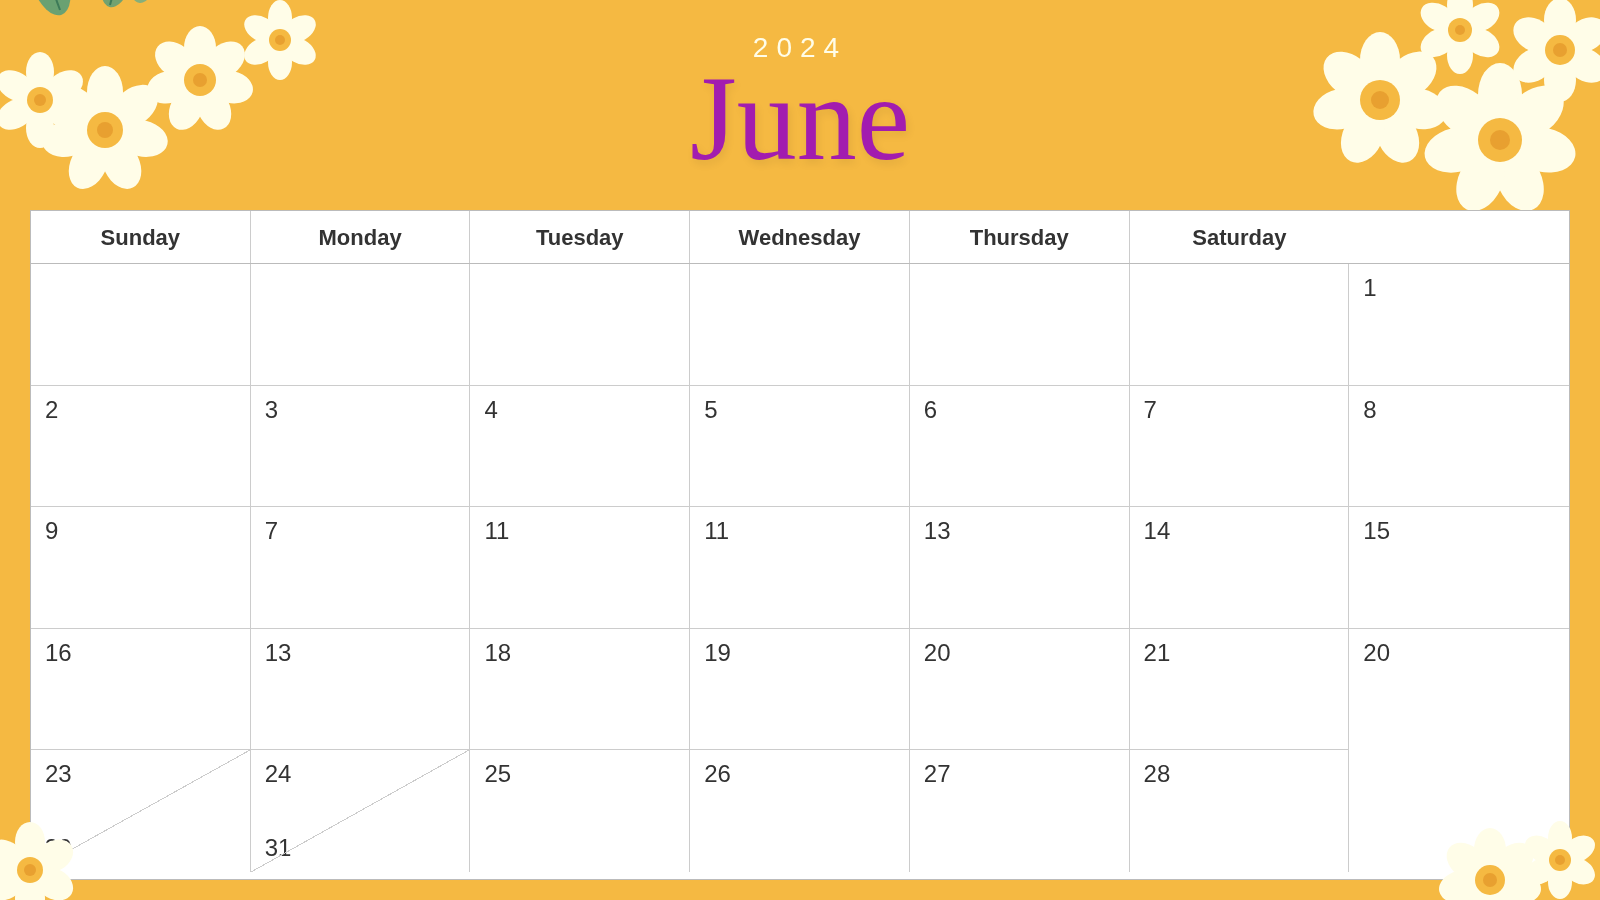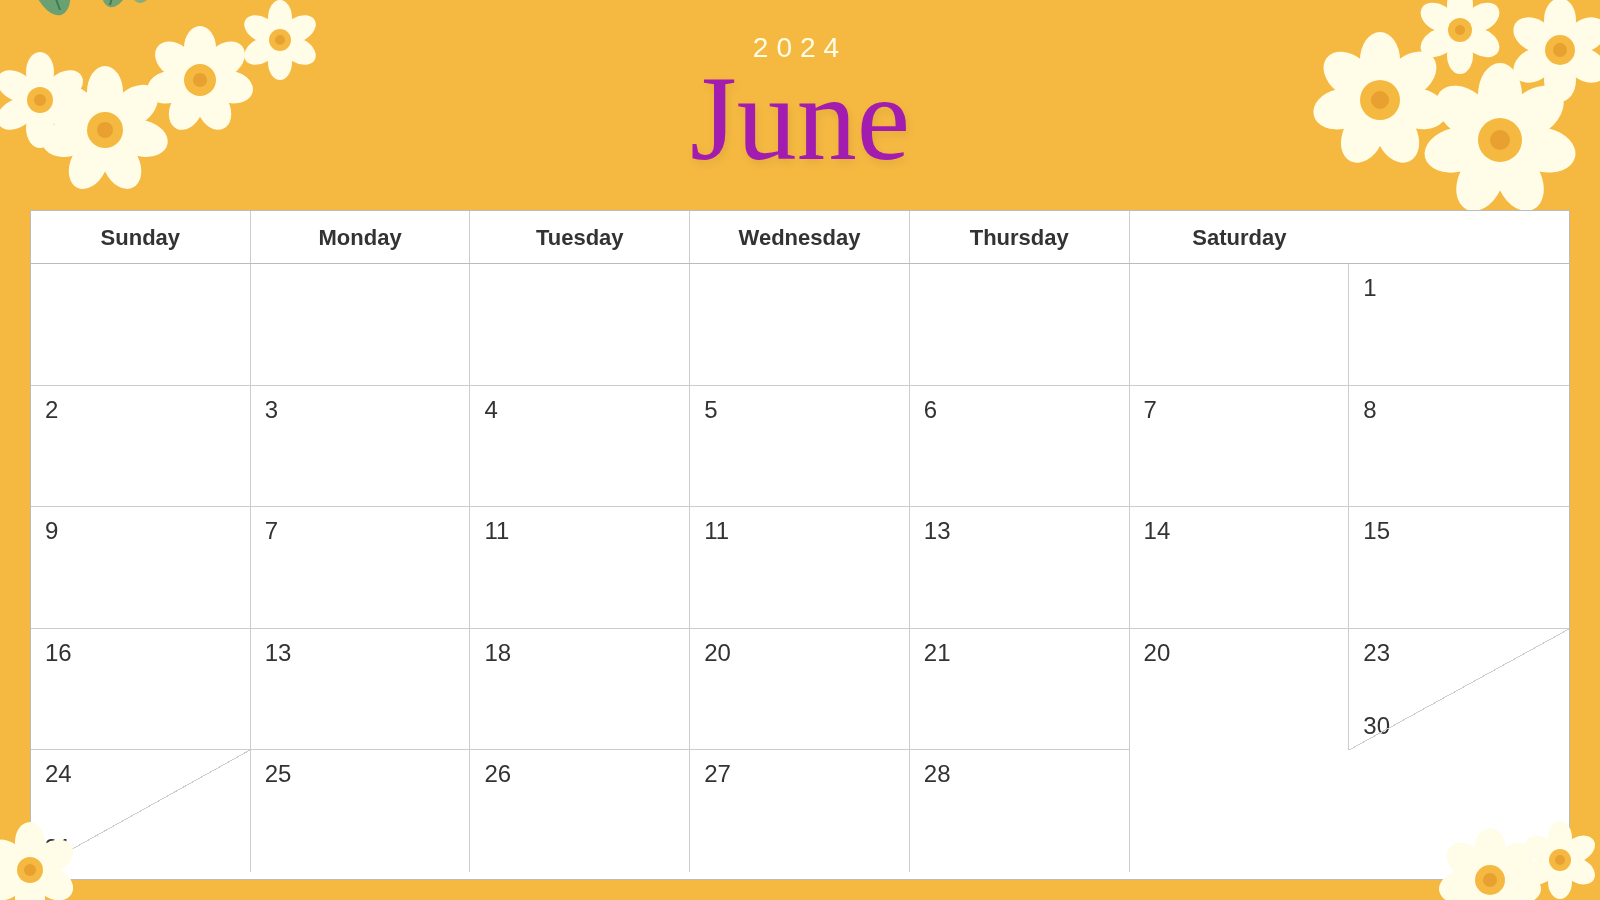--- a/index.html
+++ b/index.html
@@ -317,6 +317,7 @@
       <div class="cal-cell"><span class="date-num">16</span></div>
       <div class="cal-cell"><span class="date-num">13</span></div>
       <div class="cal-cell"><span class="date-num">18</span></div>
+      <div class="cal-cell"><span class="date-num">19</span></div>
       <div class="cal-cell"><span class="date-num">20</span></div>
       <div class="cal-cell"><span class="date-num">21</span></div>
       <div class="cal-cell"><span class="date-num">20</span></div>

